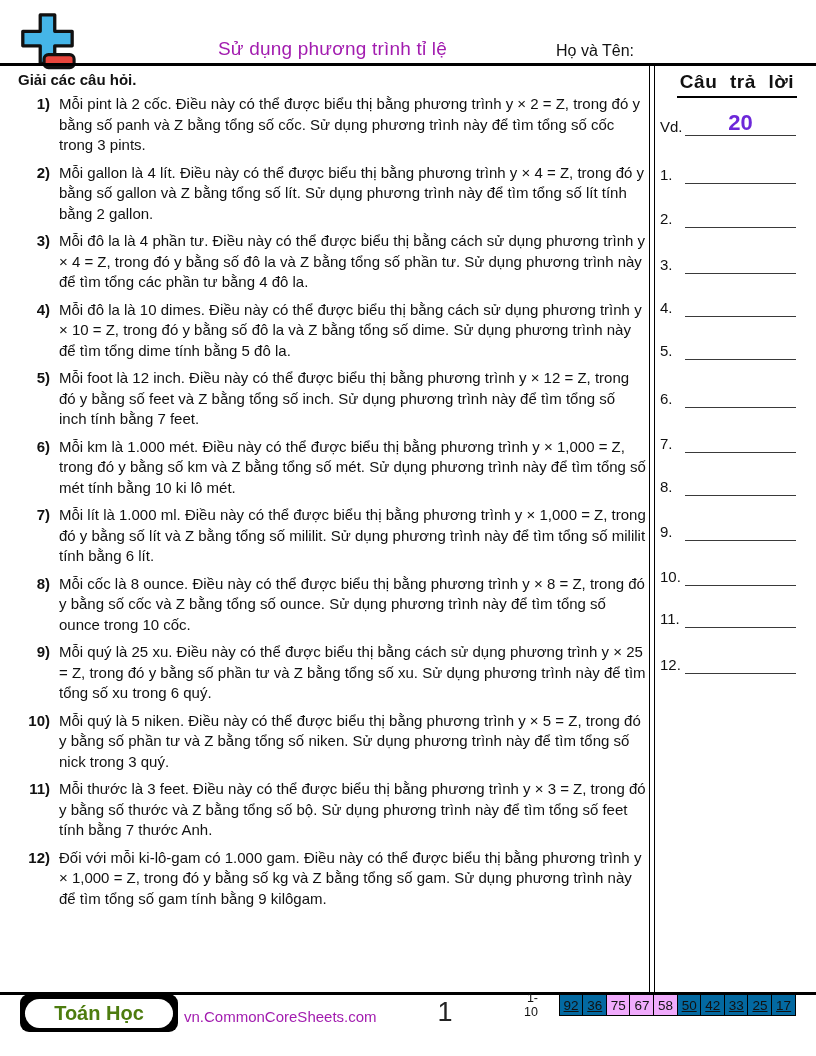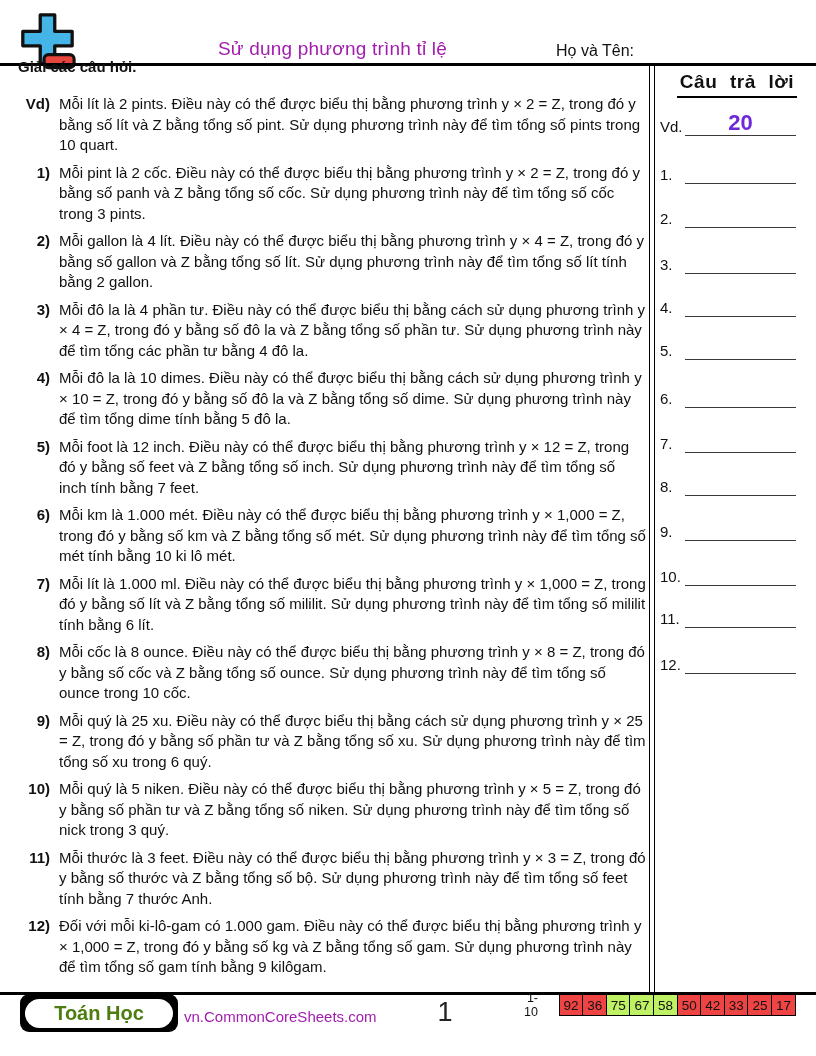--- a/index.html
+++ b/index.html
@@ -21,7 +21,7 @@
   .name-label { position:absolute; left:556px; top:42px; font-size:16px; }
   .header-rule { position:absolute; left:0; top:63px; width:816px; height:3px; background:#000; }
 
-  .instruction { position:absolute; left:18px; top:58px; font-size:15px; font-weight:bold; }
+  .instruction { position:absolute; left:18px; top:71px; font-size:15px; font-weight:bold; }
 
   
   .v-sep {

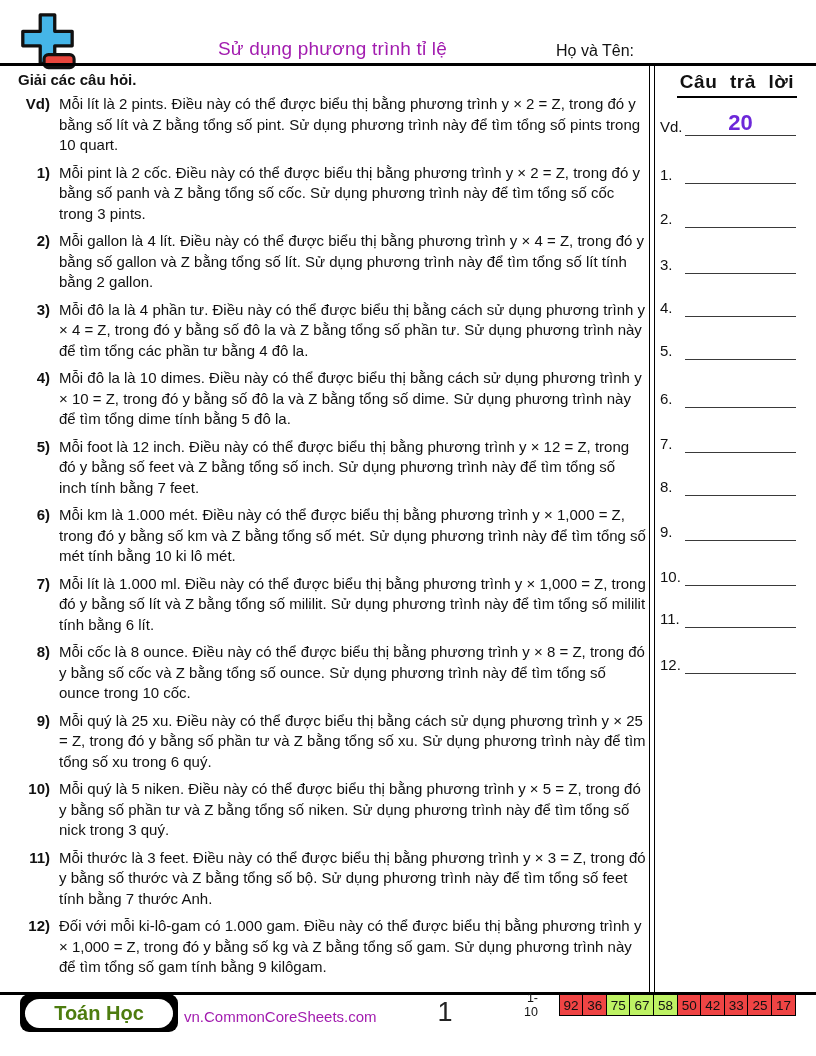--- a/index.html
+++ b/index.html
@@ -101,10 +101,6 @@
 <div class="v-sep"></div>
 
 <div class="questions">
-  <div class="question">
-    <span class="qnum">Vd)</span>
-    <span class="qtext">Mỗi lít là 2 pints. Điều này có thể được biểu thị bằng phương trình y × 2 = Z, trong đó y bằng số lít và Z bằng tổng số pint. Sử dụng phương trình này để tìm tổng số pints trong 10 quart.</span>
-  </div>
   <div class="question">
     <span class="qnum">1)</span>
     <span class="qtext">Mỗi pint là 2 cốc. Điều này có thể được biểu thị bằng phương trình y × 2 = Z, trong đó y bằng số panh và Z bằng tổng số cốc. Sử dụng phương trình này để tìm tổng số cốc trong 3 pints.</span>

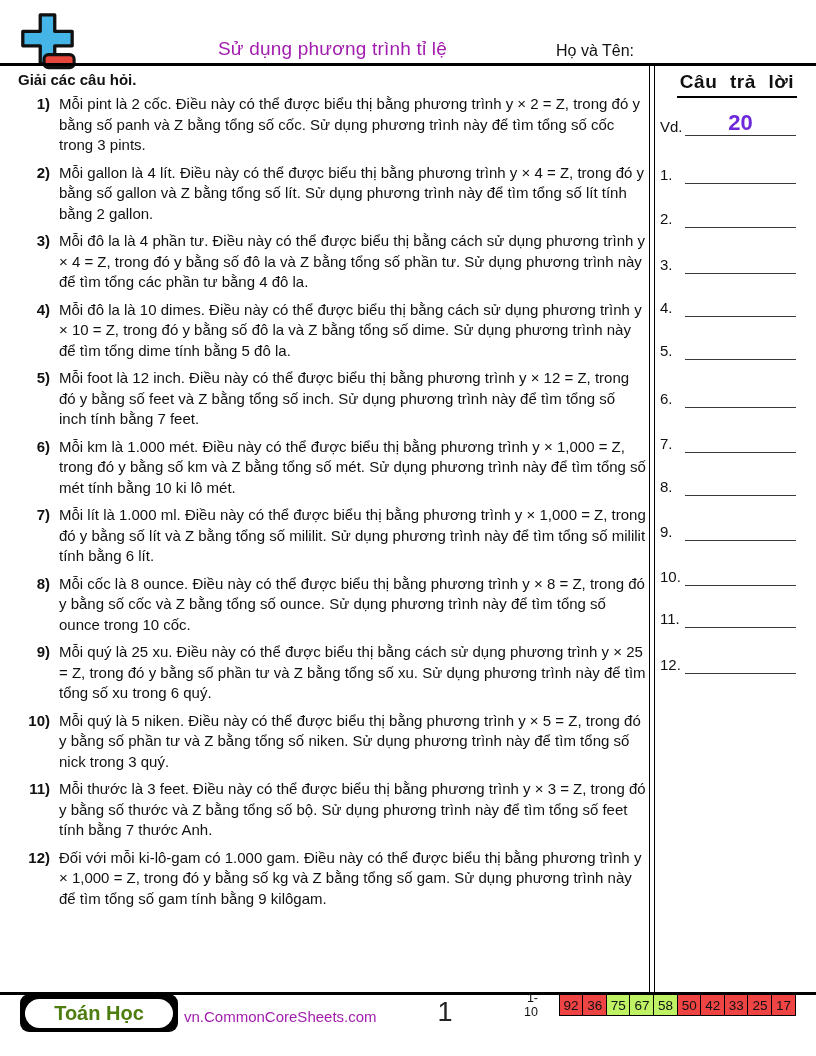--- a/index.html
+++ b/index.html
@@ -82,7 +82,7 @@
   }
   .score-row .score-cell:first-of-type { margin-left:0; }
   .score-row + .score-row .score-cell { margin-top:-1.4px; height:23px; }
-  .score-cell.shaded { background:#ef4444; }
+  .score-cell.shaded { background:#0369a1;text-decoration:underline; }
 </style>
 </head>
 <body>

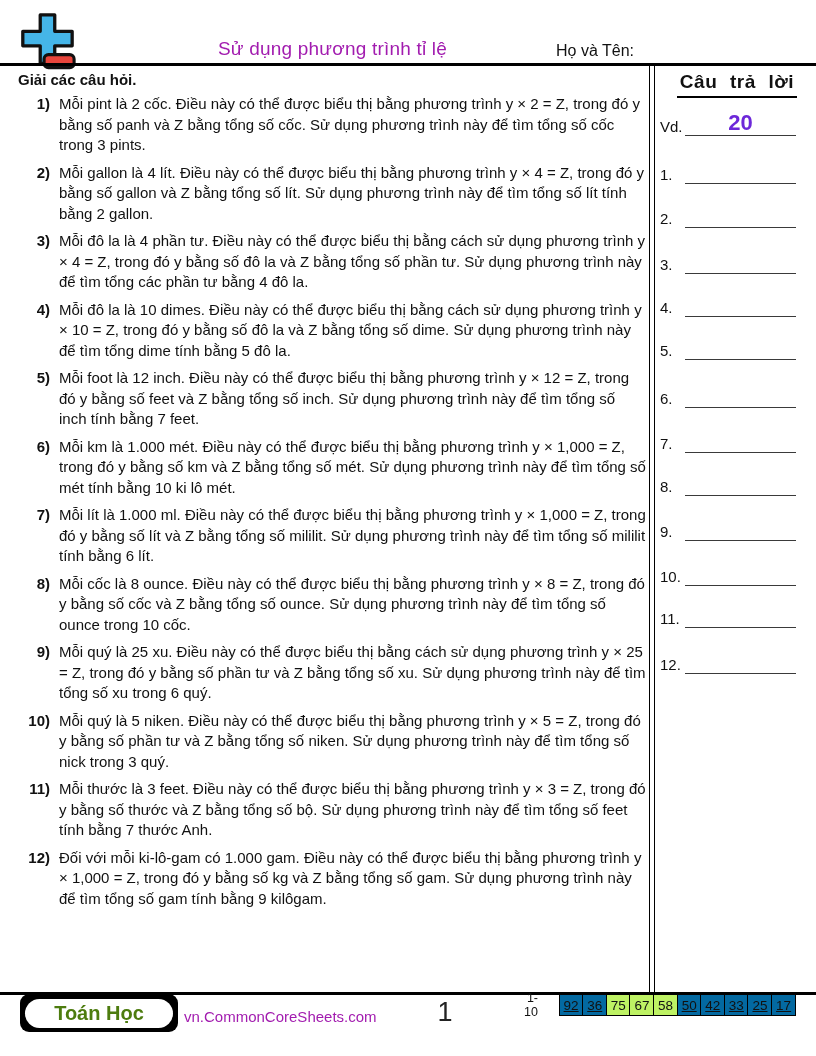--- a/index.html
+++ b/index.html
@@ -78,7 +78,7 @@
   .score-cell {
     width:25px; height:22px; border:1.4px solid #000; margin-left:-1.4px;
     display:flex; align-items:center; justify-content:center;
-    font-size:13.5px; background:#bef264;
+    font-size:13.5px; background:#f0abfc;
   }
   .score-row .score-cell:first-of-type { margin-left:0; }
   .score-row + .score-row .score-cell { margin-top:-1.4px; height:23px; }

